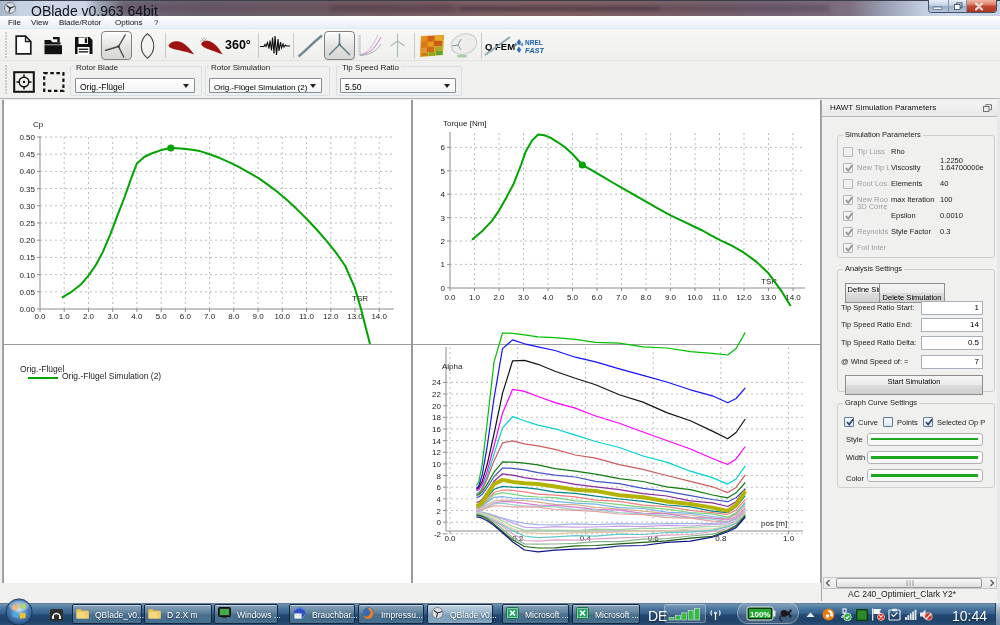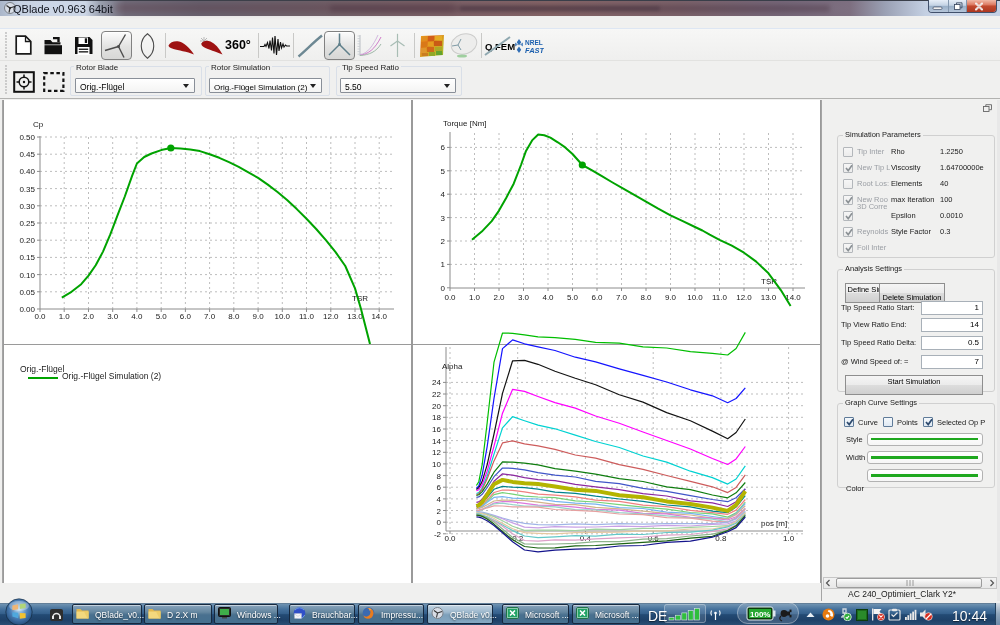--- a/index.html
+++ b/index.html
@@ -8,7 +8,7 @@
 #titlebar{position:absolute;left:0;top:0;width:1000px;height:16px;
  background:linear-gradient(90deg,#aab6c9 0%,#c6d1e2 2%,#ccd6e6 5%,#ccd6e6 8.5%,#9aa0af 10%,#726d7c 12.5%,#686270 20%,#6f626b 30%,#7a6168 42%,#836365 55%,#7a6169 68%,#746577 78%,#7d6f80 85%,#9aa0b4 88.5%,#c3cfe2 92.5%,#cdd8ea 95%,#c4d0e4 100%);
  border-top:1px solid #3a3f4a;}
-#titletext{position:absolute;left:13px;top:3px;font-size:11px;color:#10131c;letter-spacing:0;}
+#titletext{position:absolute;left:31px;top:3px;font-size:14px;color:#10131c;letter-spacing:0;}
 
 #capbtns{position:absolute;left:928px;top:0;width:69px;height:13px;display:flex;border-radius:0 0 4px 4px;overflow:hidden;border:1px solid #41506b;border-top:none;}
 .cb{height:100%;position:relative}

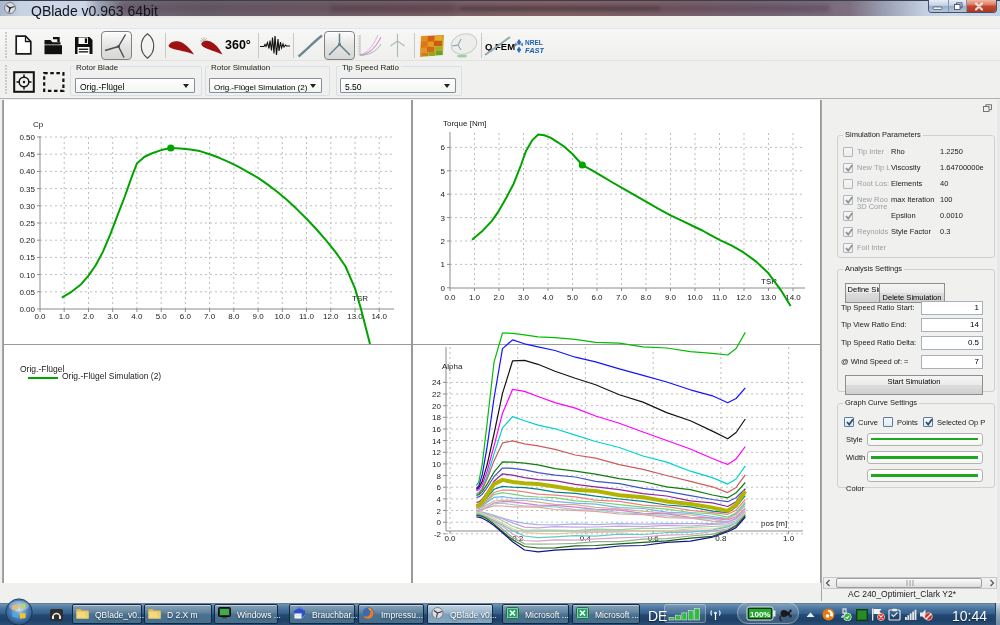--- a/index.html
+++ b/index.html
@@ -83,6 +83,13 @@
 <path d="M48,3.5 L54,9.5 M54,3.5 L48,9.5" stroke="#fff" stroke-width="2" stroke-linecap="round"></path>
 <path d="M48,3.5 L54,9.5 M54,3.5 L48,9.5" stroke="#7e1d10" stroke-width="0.6" opacity="0.5"></path>
 </svg>
+<div id="menubar">
+      <span style="left:8px">File</span>
+      <span style="left:31px">View</span>
+      <span style="left:59px">Blade/Rotor</span>
+      <span style="left:115px">Options</span>
+      <span style="left:154px">?</span>
+    </div>
 <div id="toolbar"></div>
 <svg class="abs" style="left:4px;top:31px" width="4" height="28">
       <circle cx="2" cy="2" r="0.9" fill="#b9b9b9"></circle>

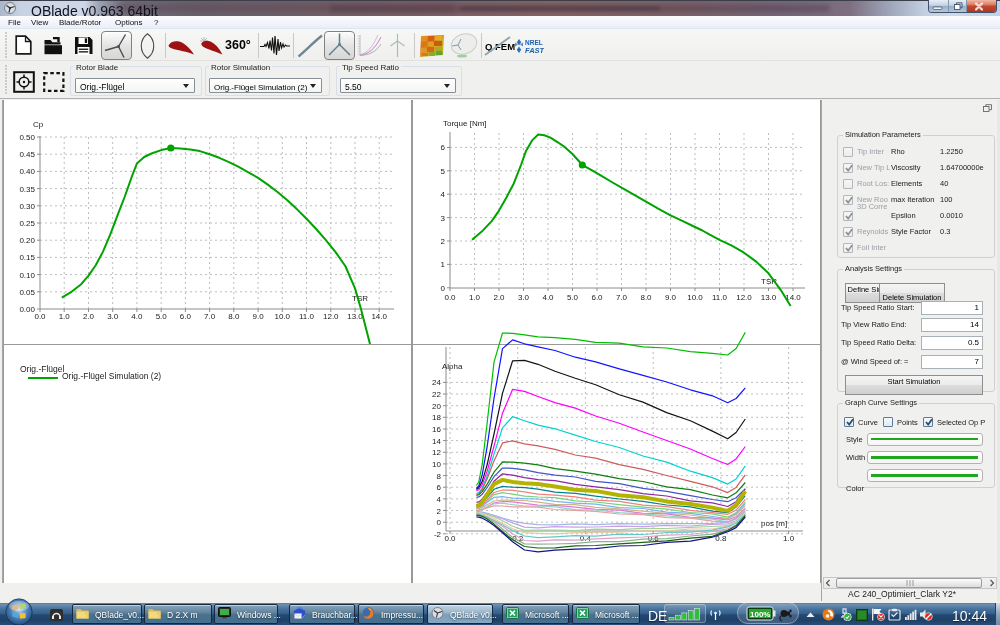--- a/index.html
+++ b/index.html
@@ -534,6 +534,9 @@
 <div class="abs" style="left:28px;top:377px;width:30px;height:2px;background:#00a300"></div>
 <div class="abs" style="left:62px;top:371px;font-size:8.5px;color:#1a1a1a">Orig.-Flügel Simulation (2)</div>
 <div id="dock"></div>
+<div id="dockhead">
+      <span style="position:absolute;left:8px;top:2px">HAWT Simulation Parameters</span>
+    </div>
 <svg class="abs" style="left:983px;top:104px" width="10" height="9">
 <g stroke="#666" fill="none" stroke-width="0.9">
         <rect x="0.5" y="2.5" width="5.5" height="5"></rect>

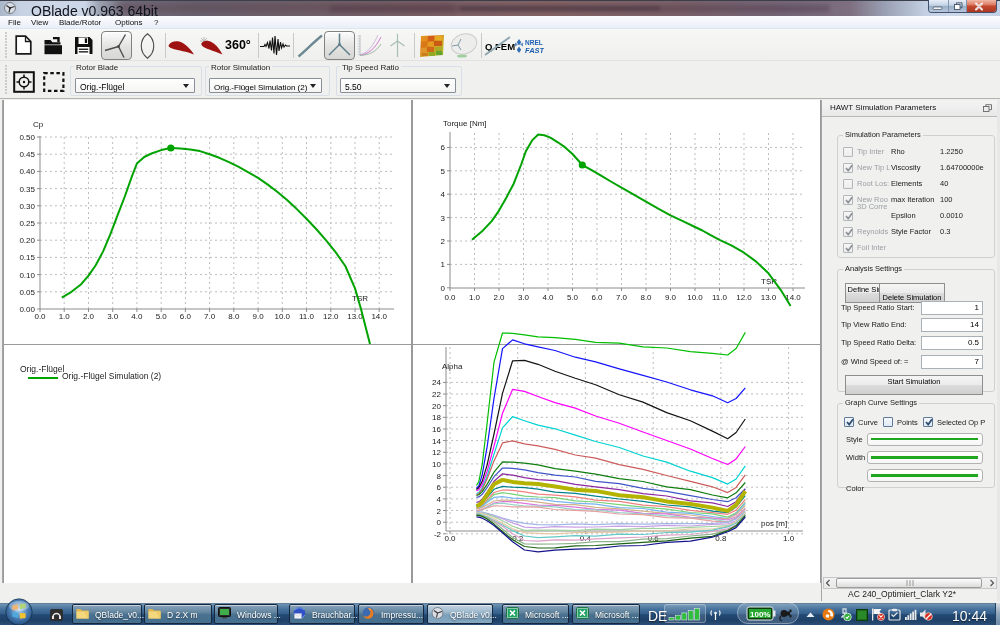--- a/index.html
+++ b/index.html
@@ -546,7 +546,7 @@
 <div class="gbox" style="left:837px;top:135px;width:158px;height:123px"></div>
 <div class="glabel" style="left:843px;top:130px">Simulation Parameters</div>
 <div class="cbx" style="left:843px;top:147px"></div>
-<div class="dgray" style="left:857px;top:147px">Tip Inter</div>
+<div class="dgray" style="left:857px;top:147px">Tip Loss</div>
 <div class="dtext" style="left:891px;top:147px">Rho</div>
 <div class="dtext" style="left:940px;top:147px">1.2250</div>
 <div class="cbx" style="left:843px;top:163px"></div>

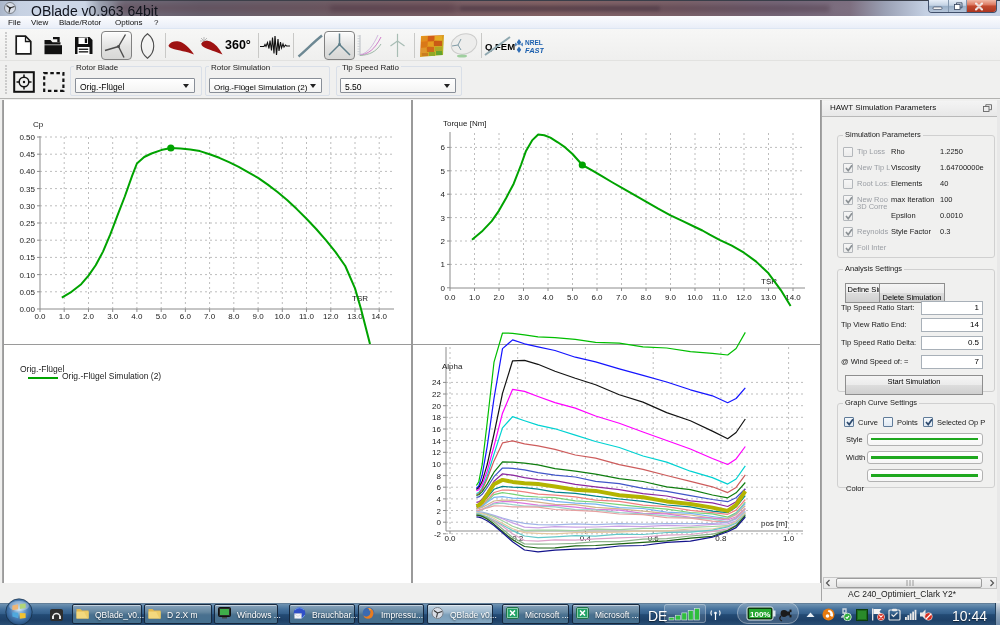--- a/index.html
+++ b/index.html
@@ -548,7 +548,7 @@
 <div class="cbx" style="left:843px;top:147px"></div>
 <div class="dgray" style="left:857px;top:147px">Tip Loss</div>
 <div class="dtext" style="left:891px;top:147px">Rho</div>
-<div class="dtext" style="left:940px;top:147px">1.2250</div>
+<div class="dtext" style="left:940px;top:156px">1.2250</div>
 <div class="cbx" style="left:843px;top:163px"></div>
 <svg class="abs" style="left:844px;top:163px" width="10" height="10">
       <path d="M2,5 l2.2,2.6 L8,2.2" fill="none" stroke="#8a9094" stroke-width="1.6"></path>

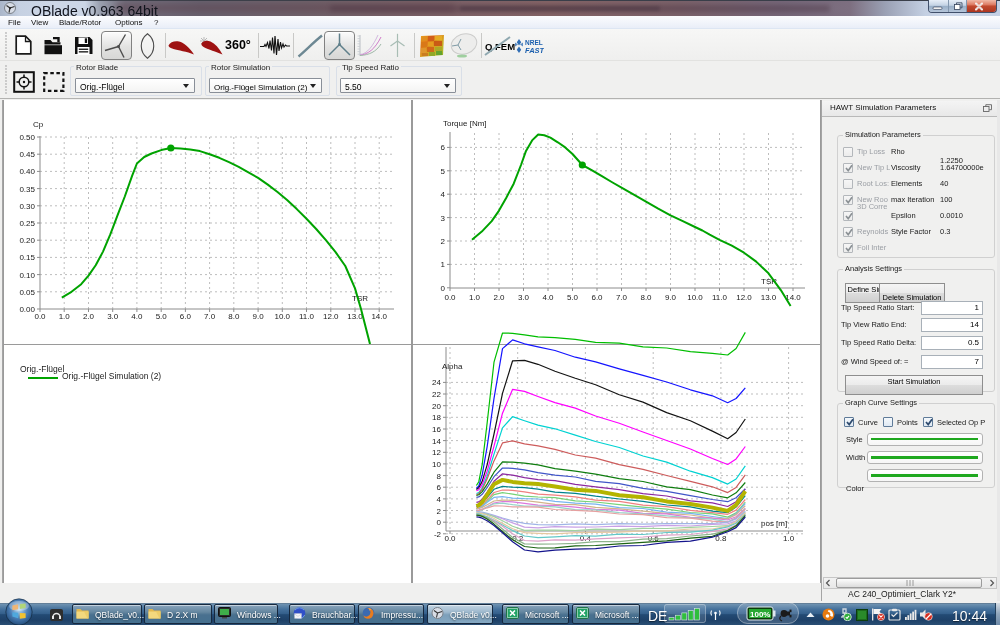--- a/index.html
+++ b/index.html
@@ -592,7 +592,7 @@
 <div class="wbtn" style="left:879px;top:283px;width:66px;padding-top:9px">Delete Simulation</div>
 <div class="dtext" style="left:841px;top:303px">Tip Speed Ratio Start:</div>
 <div class="winput" style="left:921px;top:301px;width:62px">1</div>
-<div class="dtext" style="left:841px;top:320px">Tip View Ratio End:</div>
+<div class="dtext" style="left:841px;top:320px">Tip Speed Ratio End:</div>
 <div class="winput" style="left:921px;top:318px;width:62px">14</div>
 <div class="dtext" style="left:841px;top:338px">Tip Speed Ratio Delta:</div>
 <div class="winput" style="left:921px;top:336px;width:62px">0.5</div>

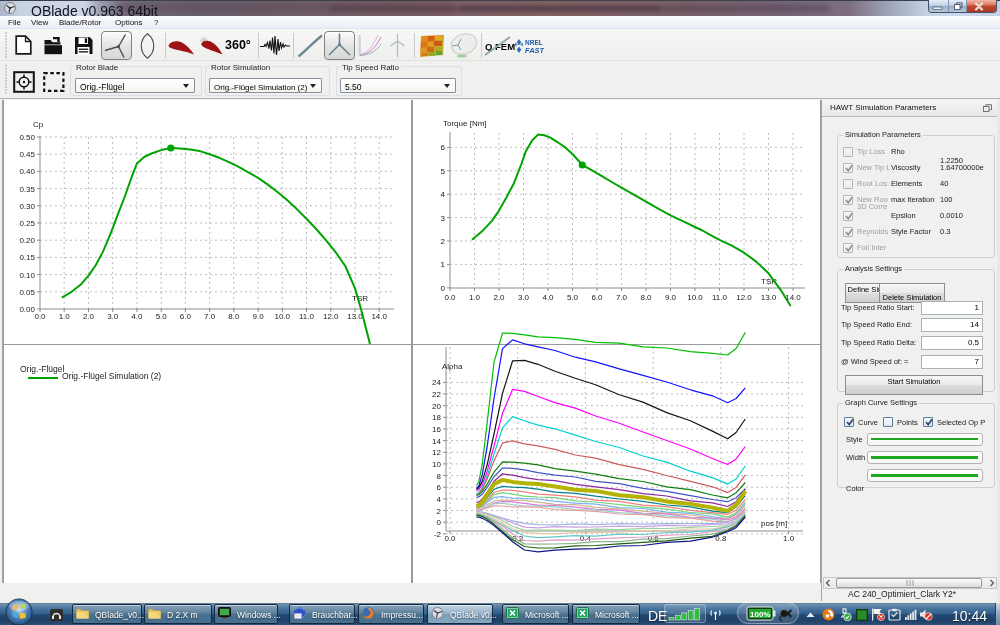--- a/index.html
+++ b/index.html
@@ -619,7 +619,7 @@
 <div class="dtext" style="left:846px;top:453px">Width</div>
 <div class="ccombo" style="left:867px;top:451px;width:116px"></div>
 <div class="gline" style="left:871px;top:456px;width:107px;height:3px"></div>
-<div class="dtext" style="left:846px;top:484px">Color</div>
+<div class="dtext" style="left:846px;top:474px">Color</div>
 <div class="ccombo" style="left:867px;top:469px;width:116px"></div>
 <div class="gline" style="left:871px;top:474px;width:107px;height:3px"></div>
 <div id="hscroll"></div>

